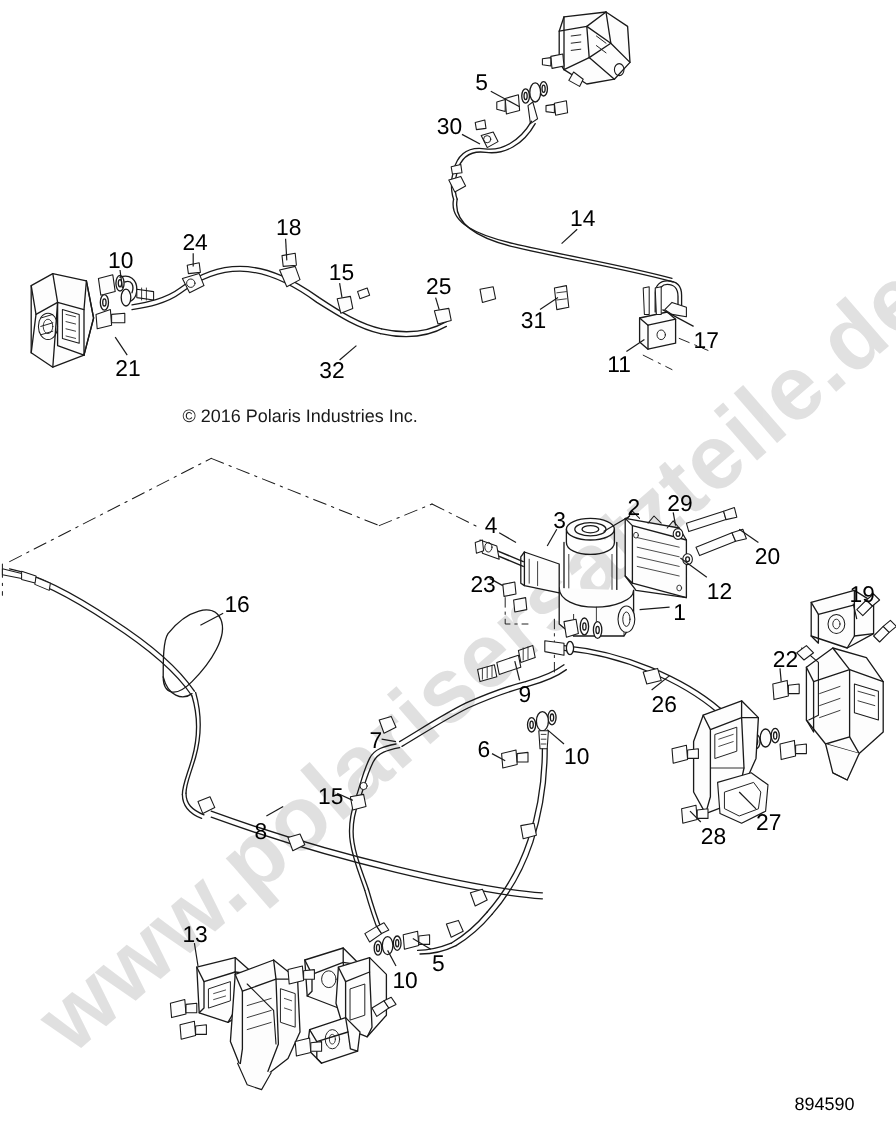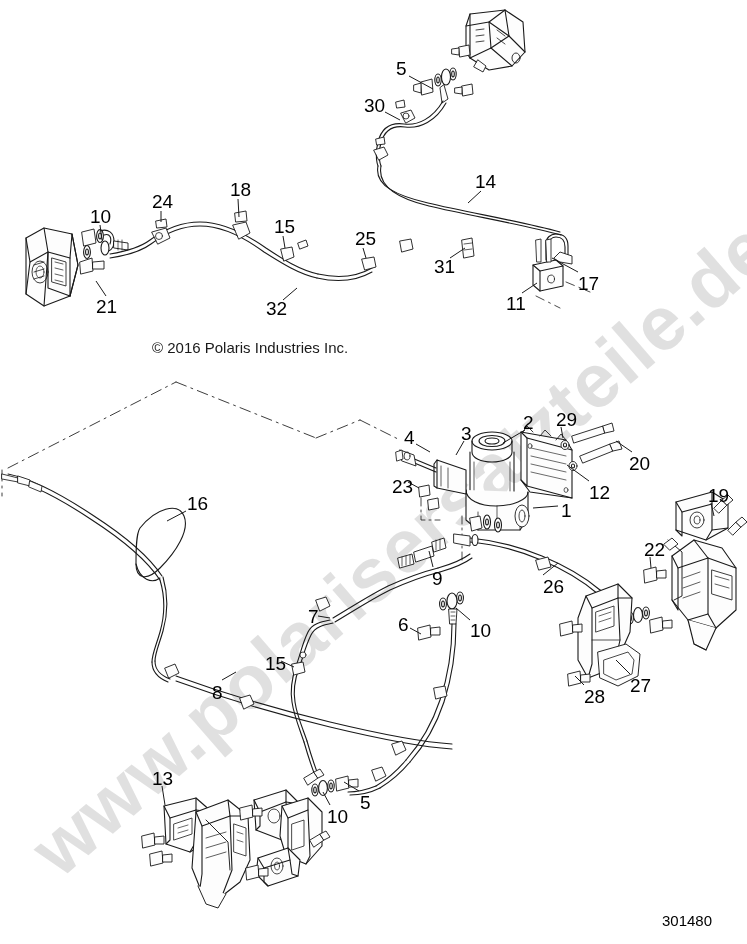--- a/index.html
+++ b/index.html
@@ -590,7 +590,7 @@
   </svg>
 
   <div id="copyright">© 2016 Polaris Industries Inc.</div>
-  <div id="partnumber">301480</div>
+  <div id="partnumber">894590</div>
 
 </div>
 

